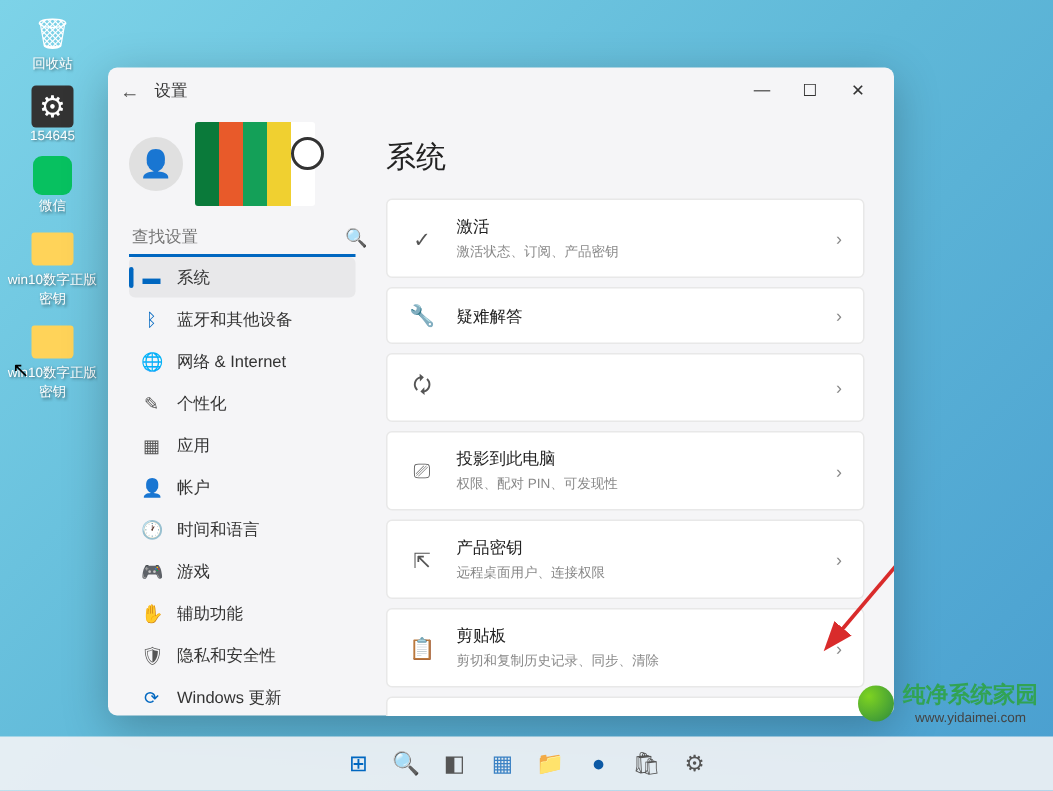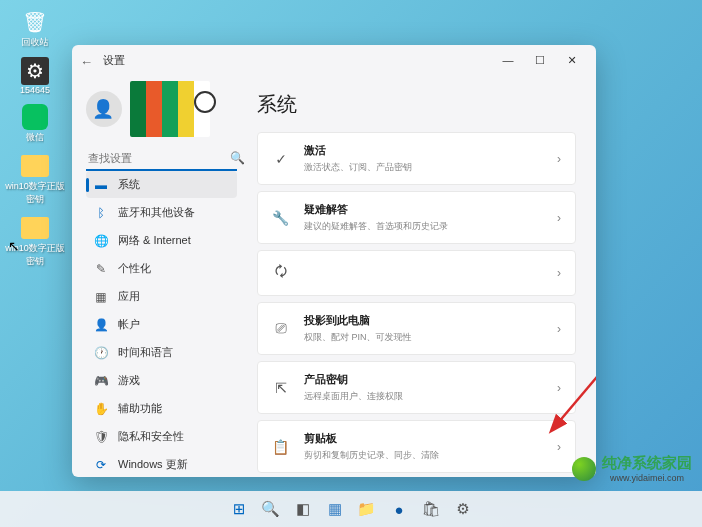--- a/index.html
+++ b/index.html
@@ -45,7 +45,7 @@
 .card { background: #fff; border: 1px solid #e8e8e8; border-radius: 4px; padding: 10px 14px; margin-bottom: 6px; display: flex; align-items: center; gap: 14px; cursor: pointer; }
 .card .cicon { width: 18px; font-size: 14px; color: #555; text-align: center; }
 .card .ctext { flex: 1; }
-.card .ctitle { font-size: 11px; color: #222; font-weight: bold; }
+.card .ctitle { font-size: 11px; color: #222; }
 .card .csub { font-size: 9px; color: #888; margin-top: 3px; }
 .card .chev { font-size: 12px; color: #888; }
 

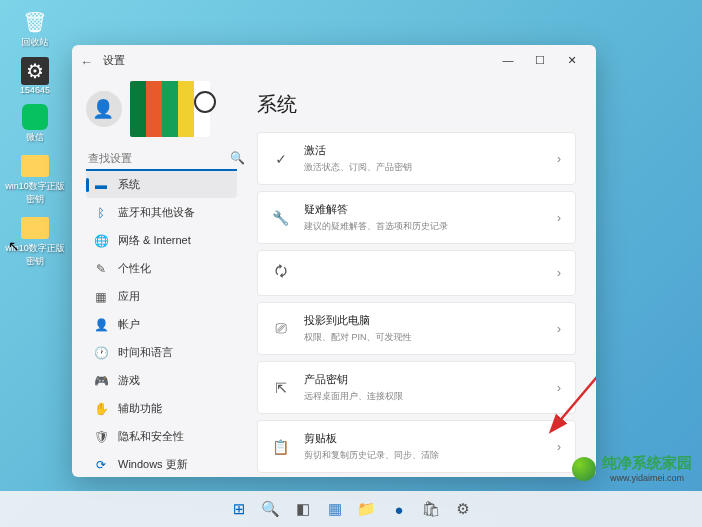--- a/index.html
+++ b/index.html
@@ -180,7 +180,6 @@
             <div class="cicon">🔧</div>
             <div class="ctext">
               <div class="ctitle">疑难解答</div>
-              <div class="csub">建议的疑难解答、首选项和历史记录</div>
             </div>
             <div class="chev">›</div>
           </div>

